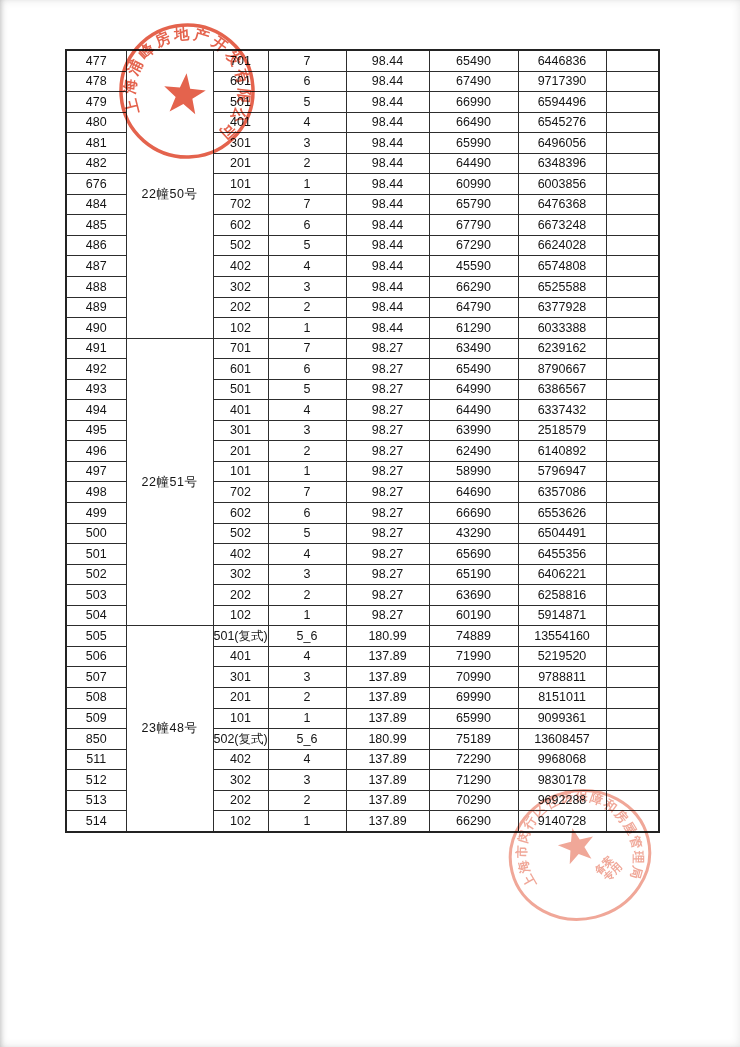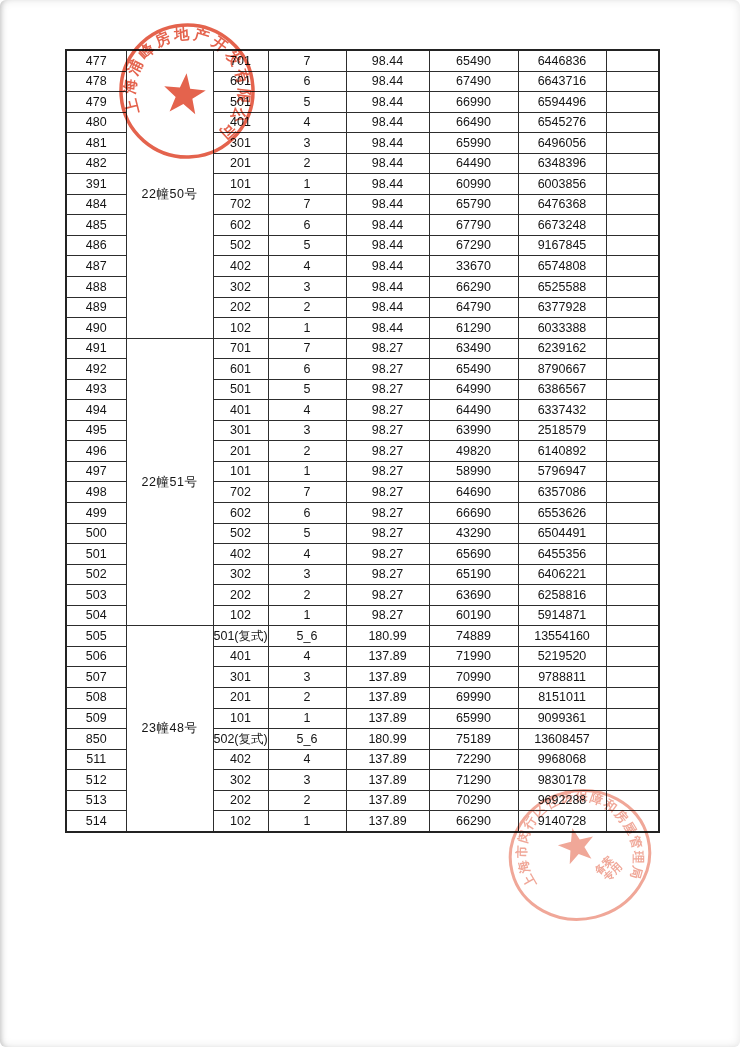--- a/index.html
+++ b/index.html
@@ -10,7 +10,6 @@
     overflow:hidden;
     font-family:"Liberation Sans","DejaVu Sans",sans-serif;
     box-shadow: inset 0 0 10px rgba(0,0,0,0.10), inset 4px 0 6px -4px rgba(0,0,0,0.25);
-    border-radius: 6px;
   }
   table.price-table {
     position:absolute; left:65px; top:49px;

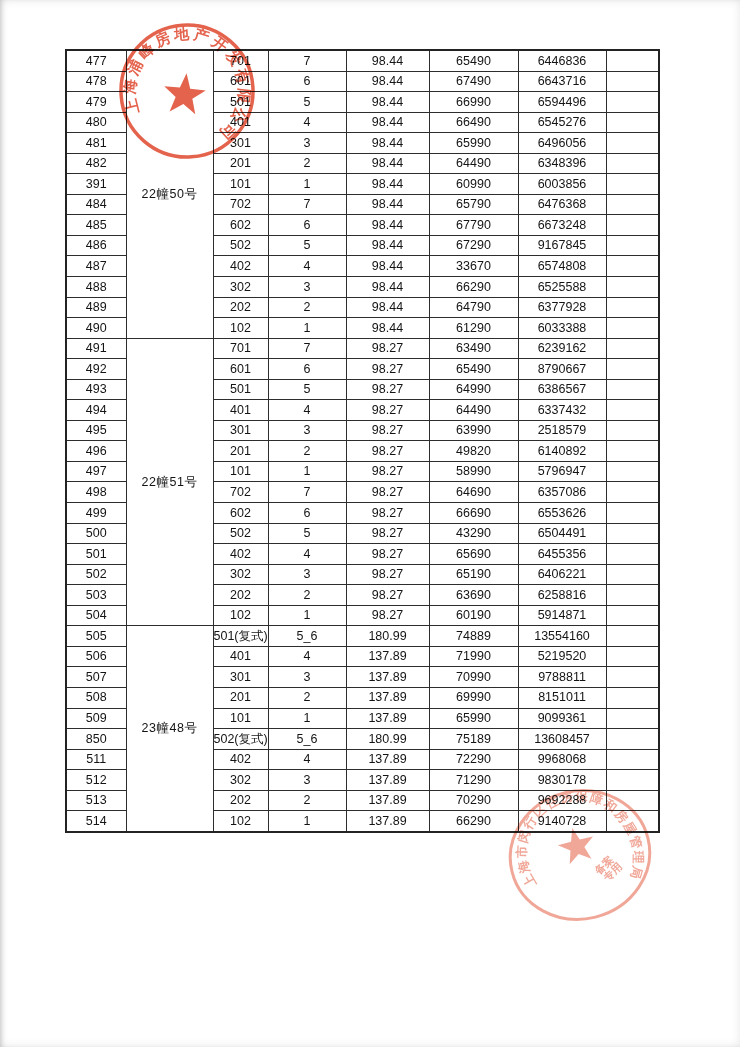--- a/index.html
+++ b/index.html
@@ -69,7 +69,7 @@
           <td>6</td>
           <td>98.44</td>
           <td>67490</td>
-          <td>6643716</td>
+          <td>9717390</td>
           <td></td>
         </tr>
         <tr>

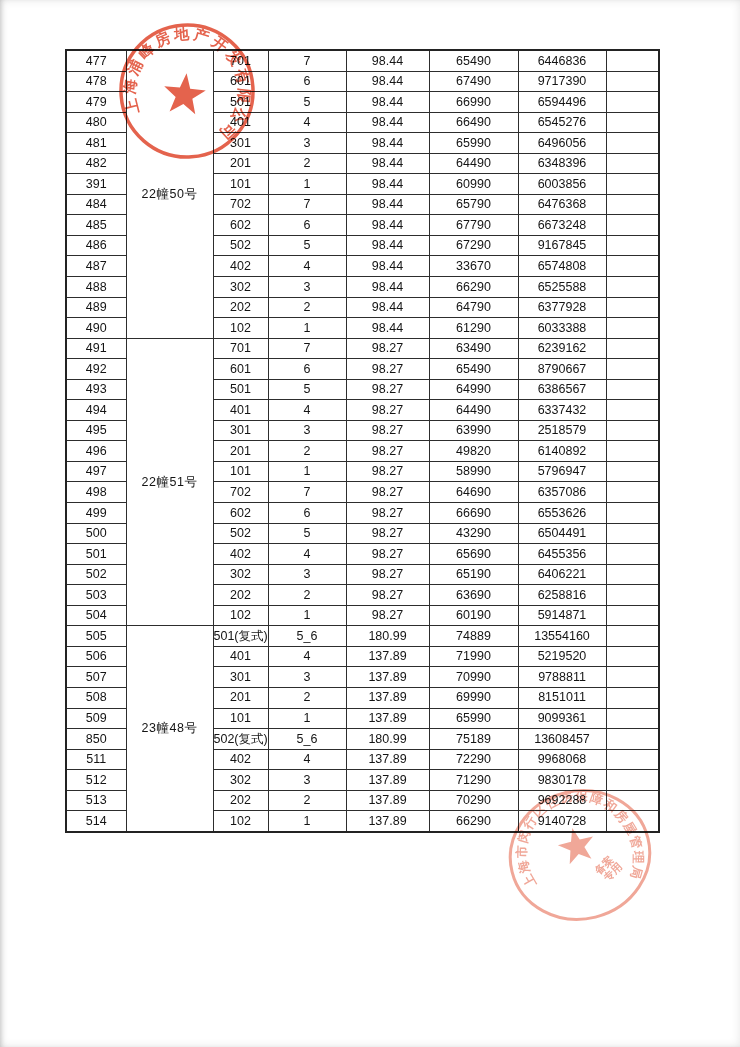--- a/index.html
+++ b/index.html
@@ -109,7 +109,7 @@
           <td></td>
         </tr>
         <tr>
-          <td>391</td>
+          <td>676</td>
           <td>101</td>
           <td>1</td>
           <td>98.44</td>

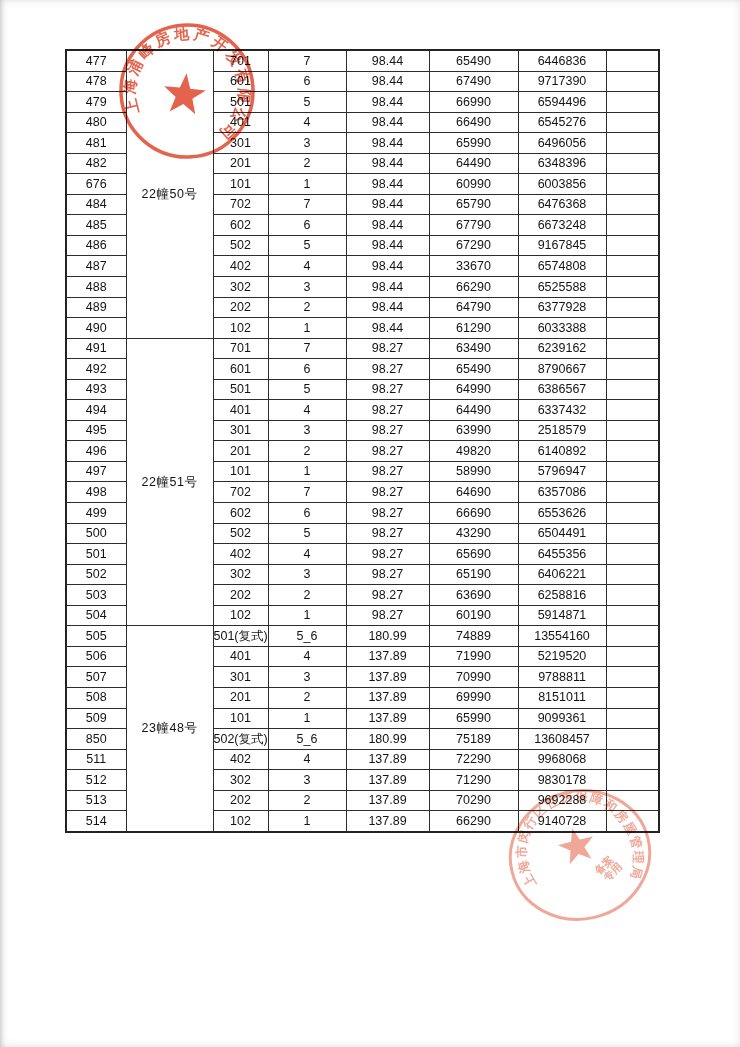--- a/index.html
+++ b/index.html
@@ -141,7 +141,7 @@
           <td>5</td>
           <td>98.44</td>
           <td>67290</td>
-          <td>9167845</td>
+          <td>6624028</td>
           <td></td>
         </tr>
         <tr>

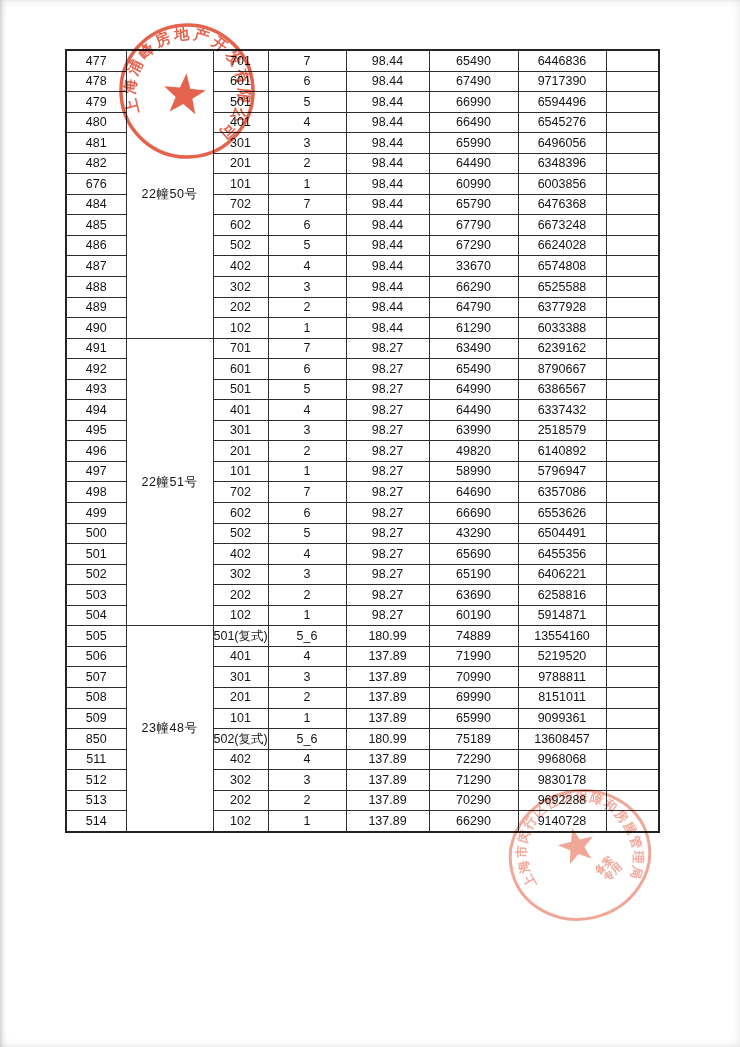--- a/index.html
+++ b/index.html
@@ -149,7 +149,7 @@
           <td>402</td>
           <td>4</td>
           <td>98.44</td>
-          <td>33670</td>
+          <td>45590</td>
           <td>6574808</td>
           <td></td>
         </tr>

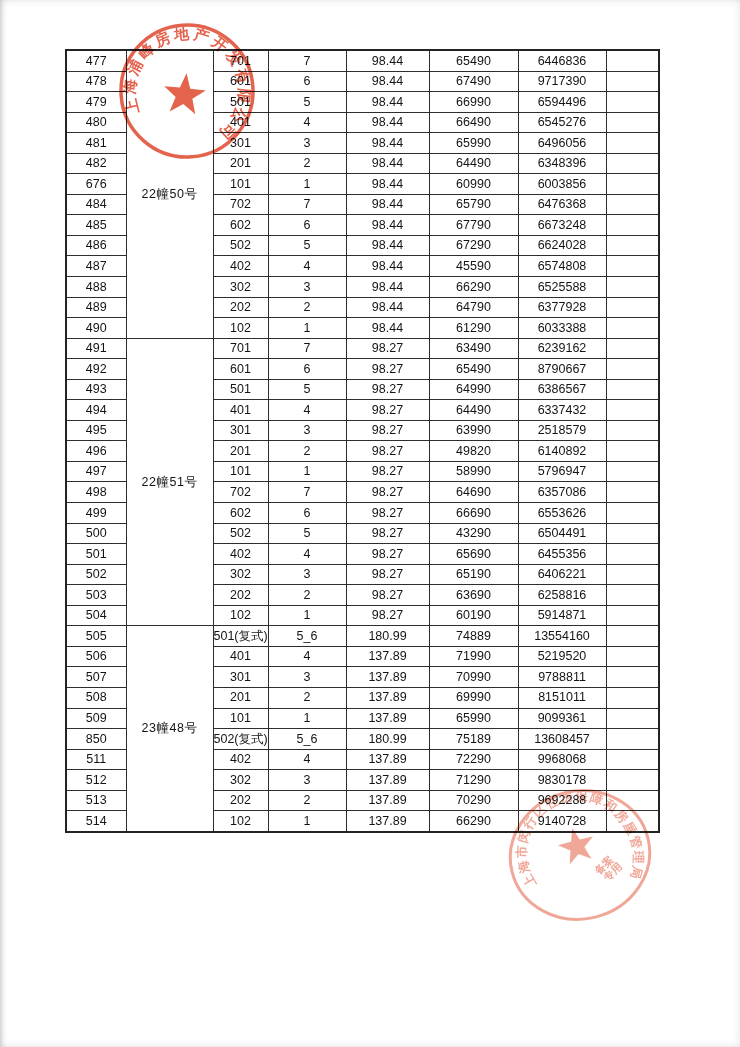--- a/index.html
+++ b/index.html
@@ -231,7 +231,7 @@
           <td>201</td>
           <td>2</td>
           <td>98.27</td>
-          <td>49820</td>
+          <td>62490</td>
           <td>6140892</td>
           <td></td>
         </tr>

